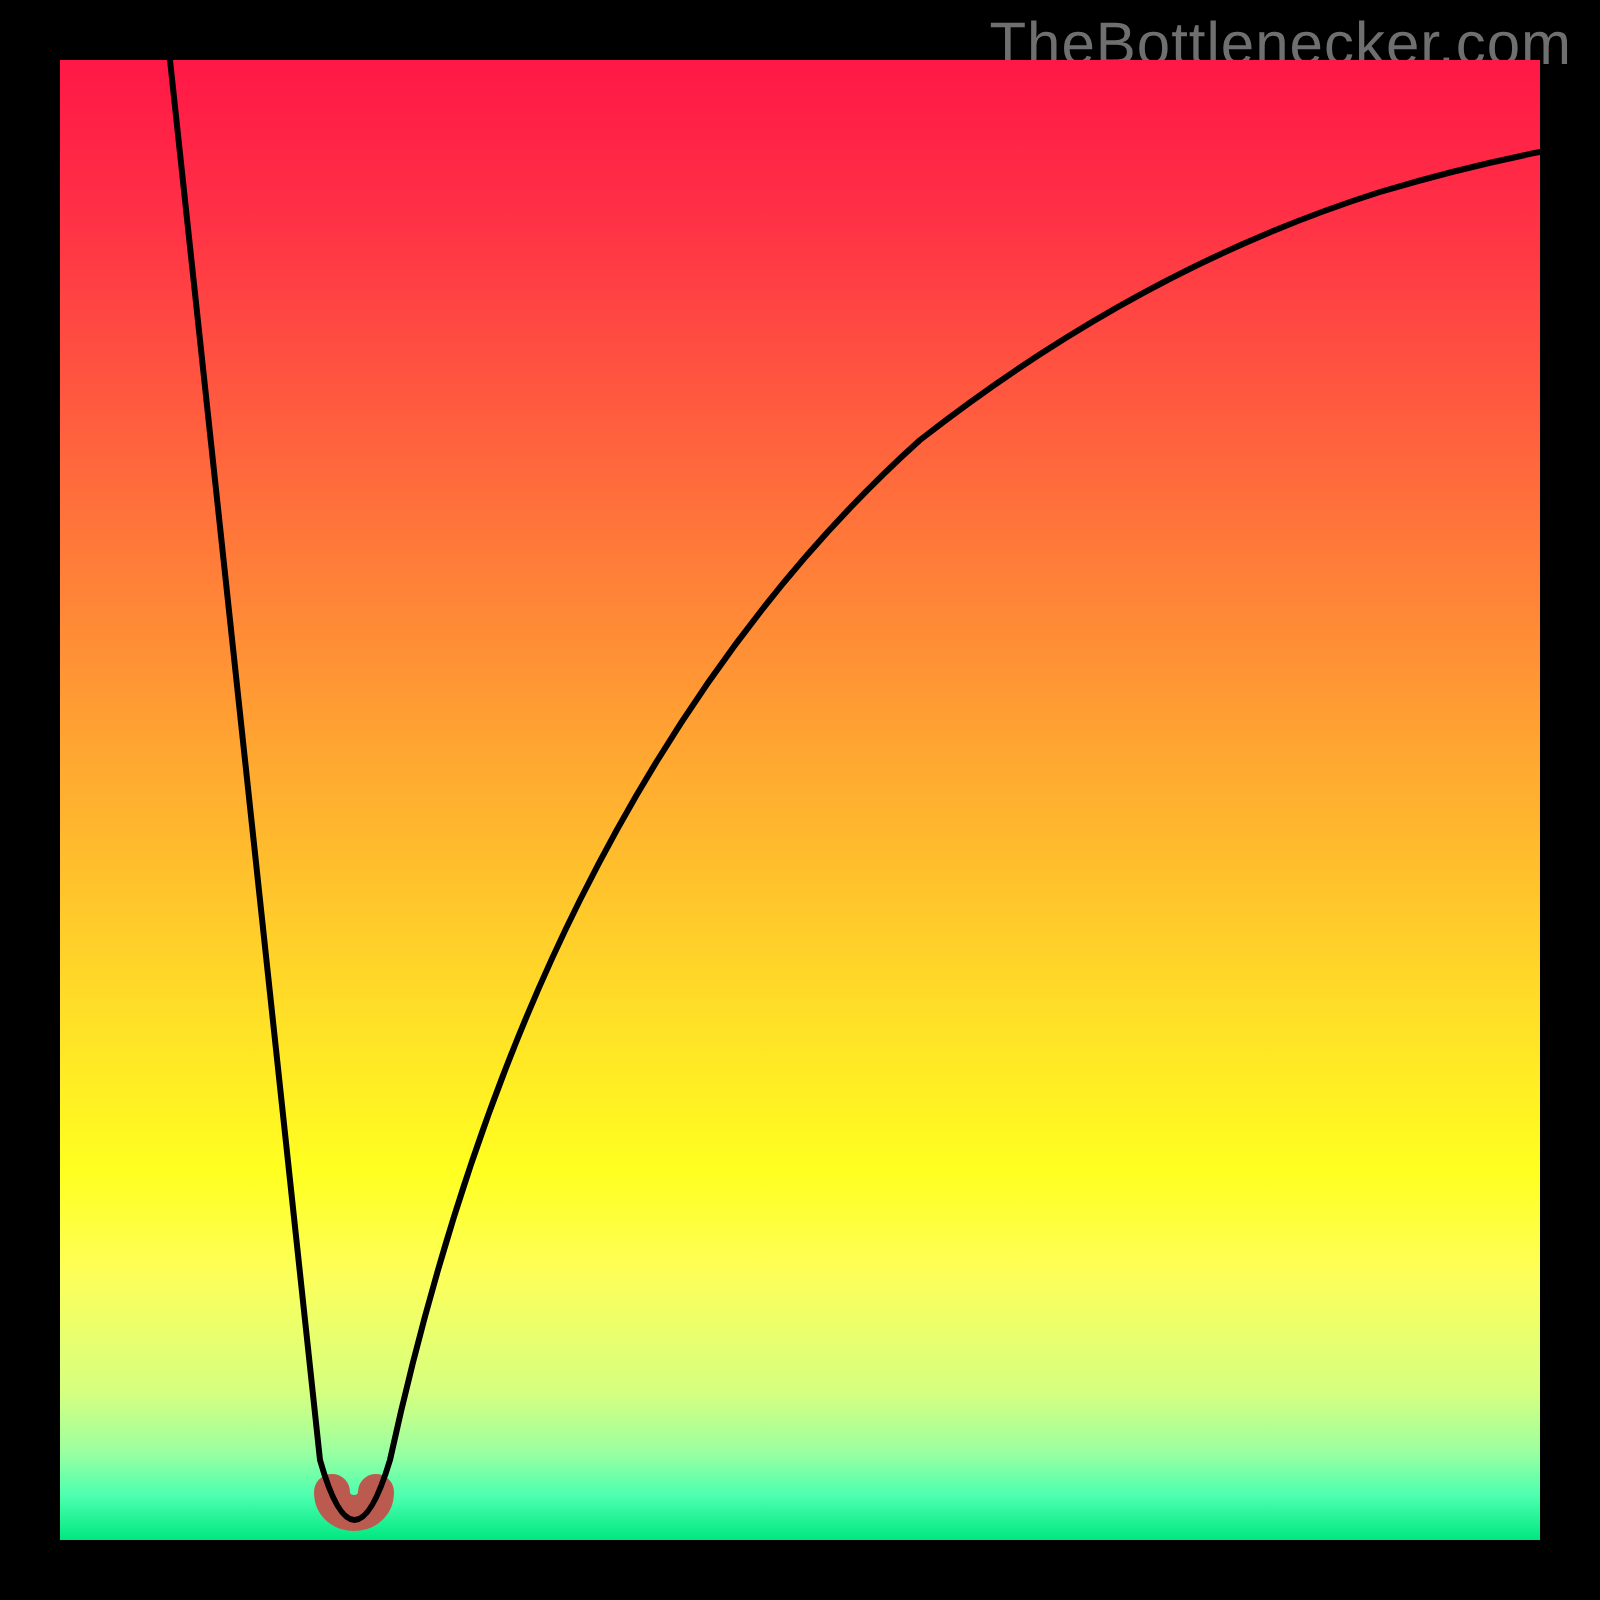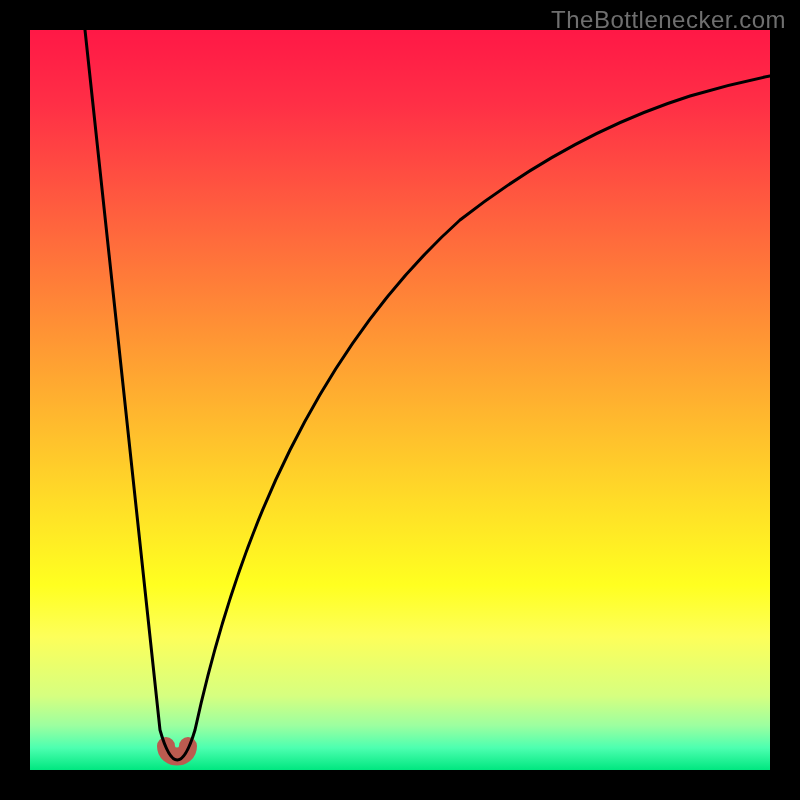--- a/index.html
+++ b/index.html
@@ -54,7 +54,7 @@
     top: 6px;
     right: 14px;
     color: #6f6f6f;
-    font-size: 24px;
+    font-size: 30px;
     font-weight: 400;
     letter-spacing: 0.5px;
   }

